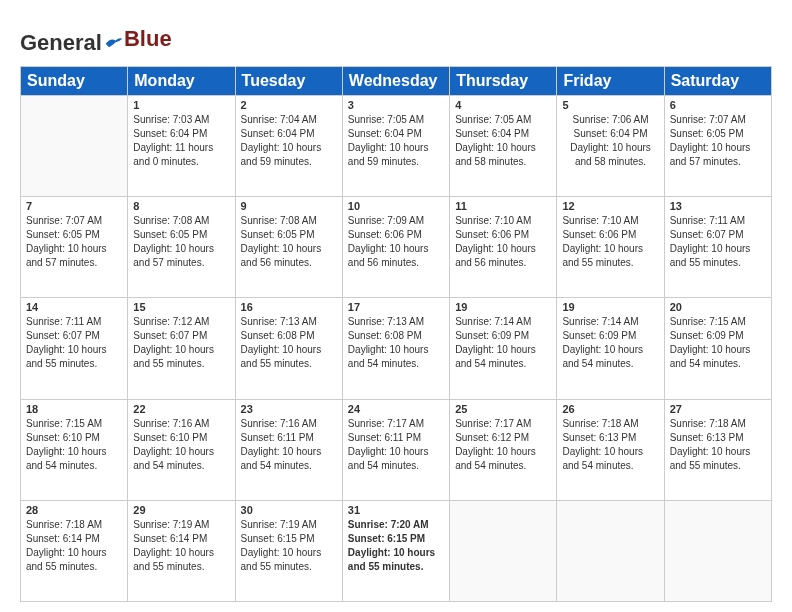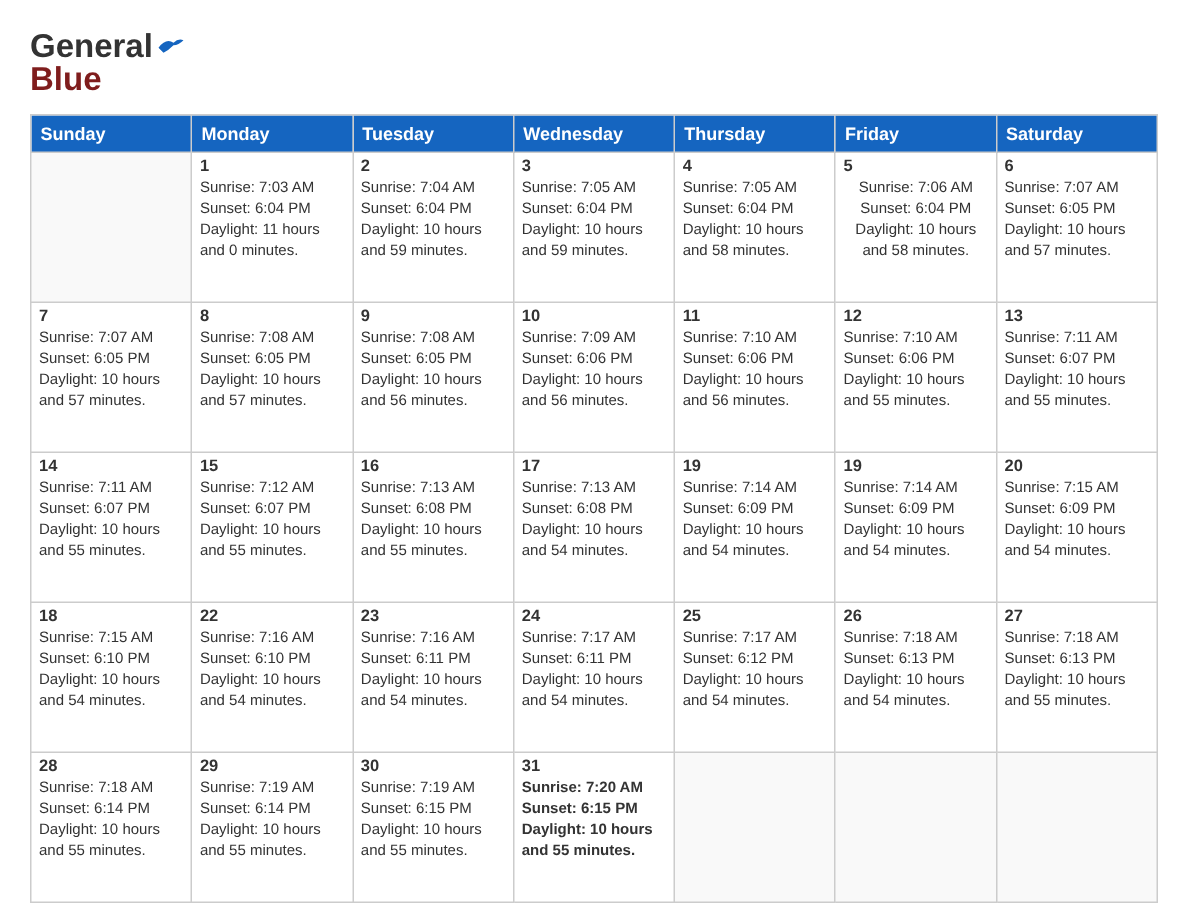--- a/index.html
+++ b/index.html
@@ -25,8 +25,9 @@
     }
     .logo {
       display: flex;
-      flex-direction: column;
+      flex-direction: row;
       align-items: flex-start;
+      margin-top: 12px;
     }
     .logo-bird {
       width: 20px;

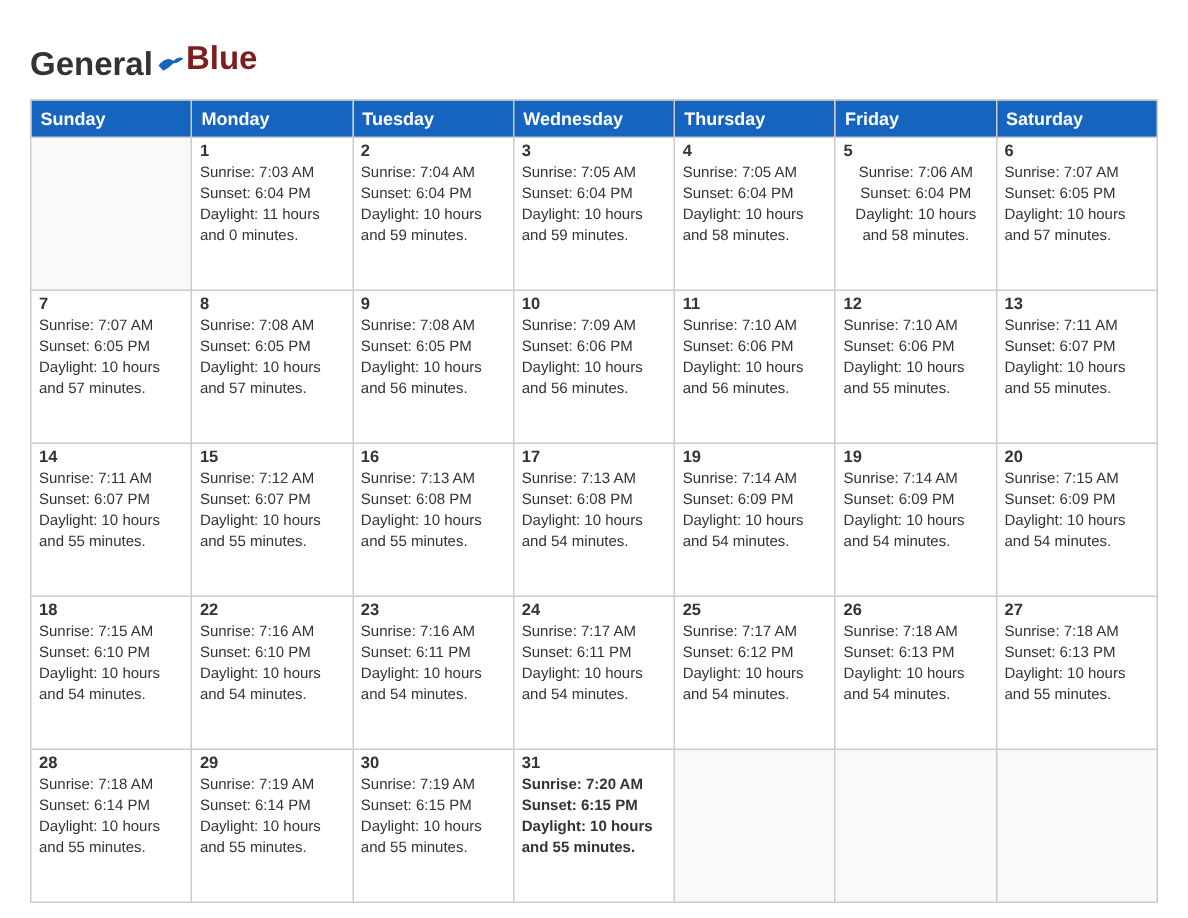--- a/index.html
+++ b/index.html
@@ -59,7 +59,7 @@
     .calendar th {
       background-color: #1565c0;
       color: #fff;
-      font-size: 12px;
+      font-size: 16px;
       font-weight: bold;
       padding: 5px 6px;
       border: 1px solid #ccc;

